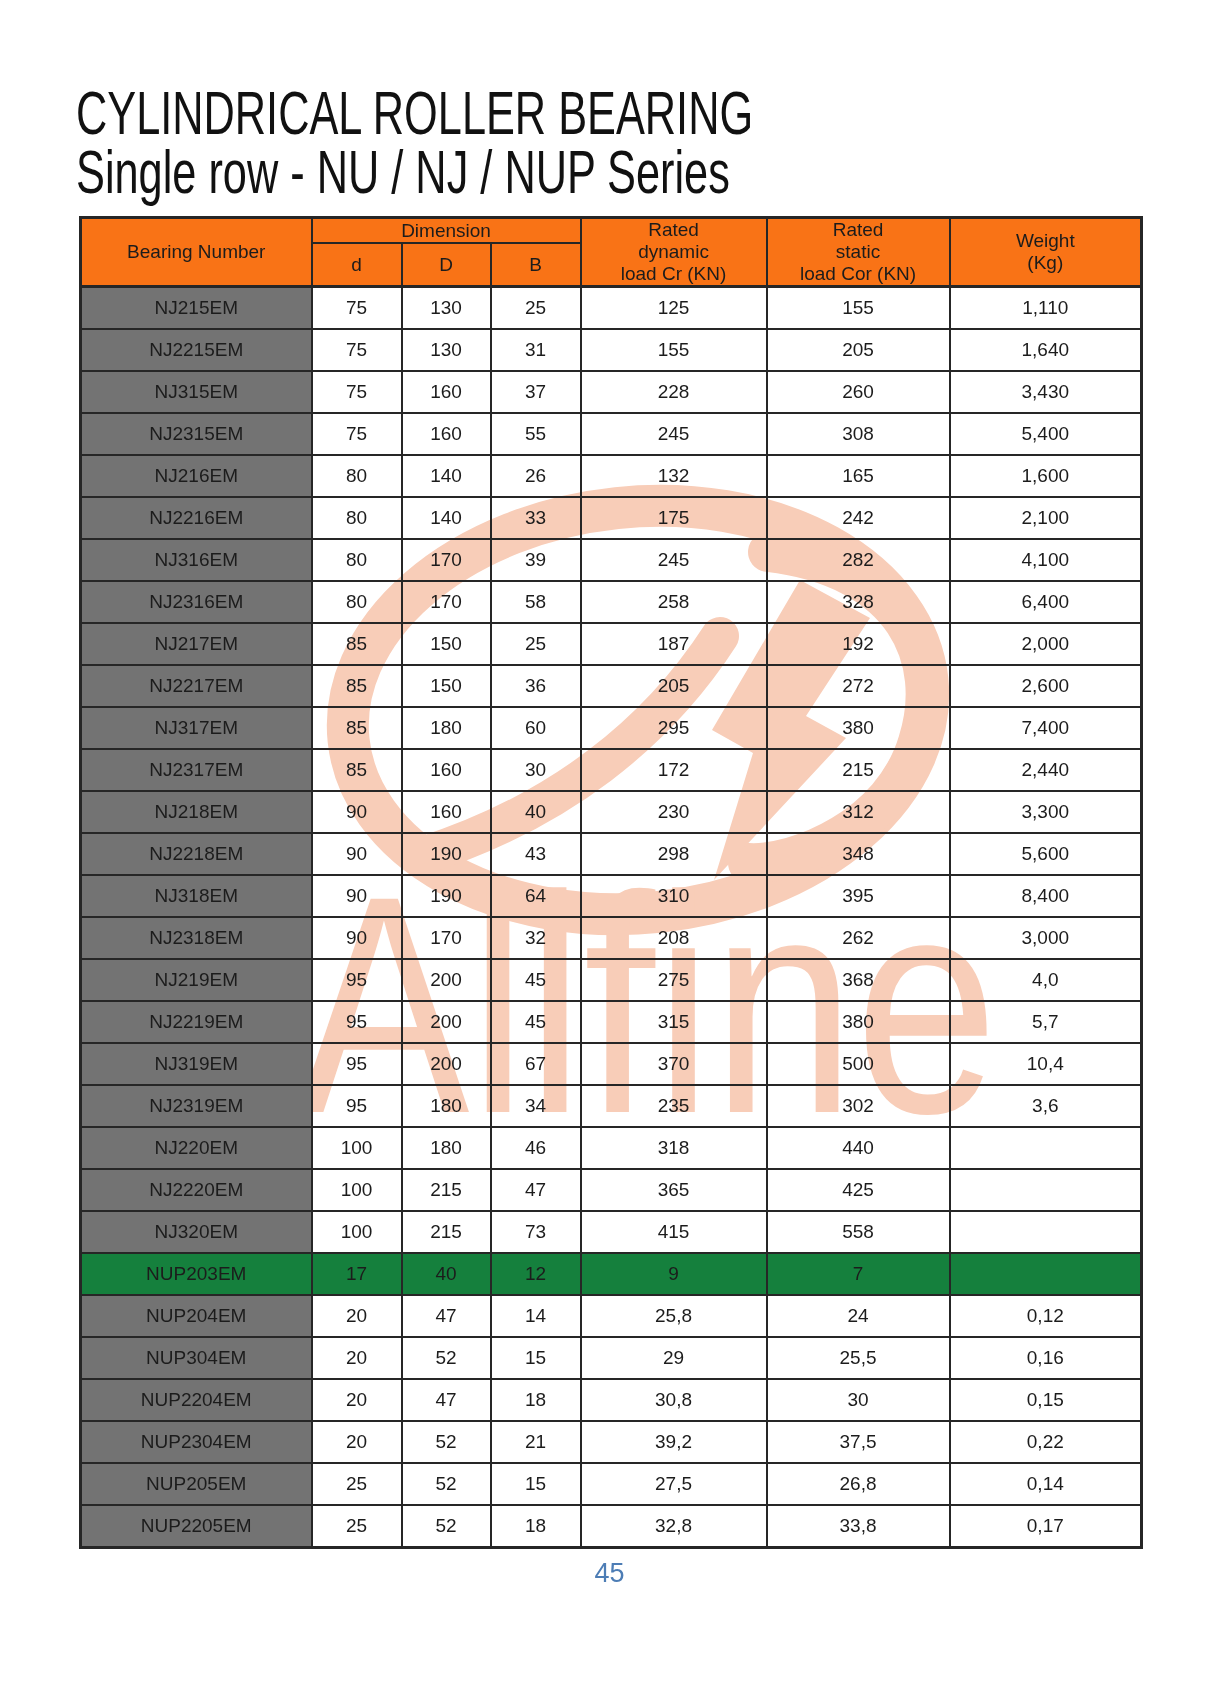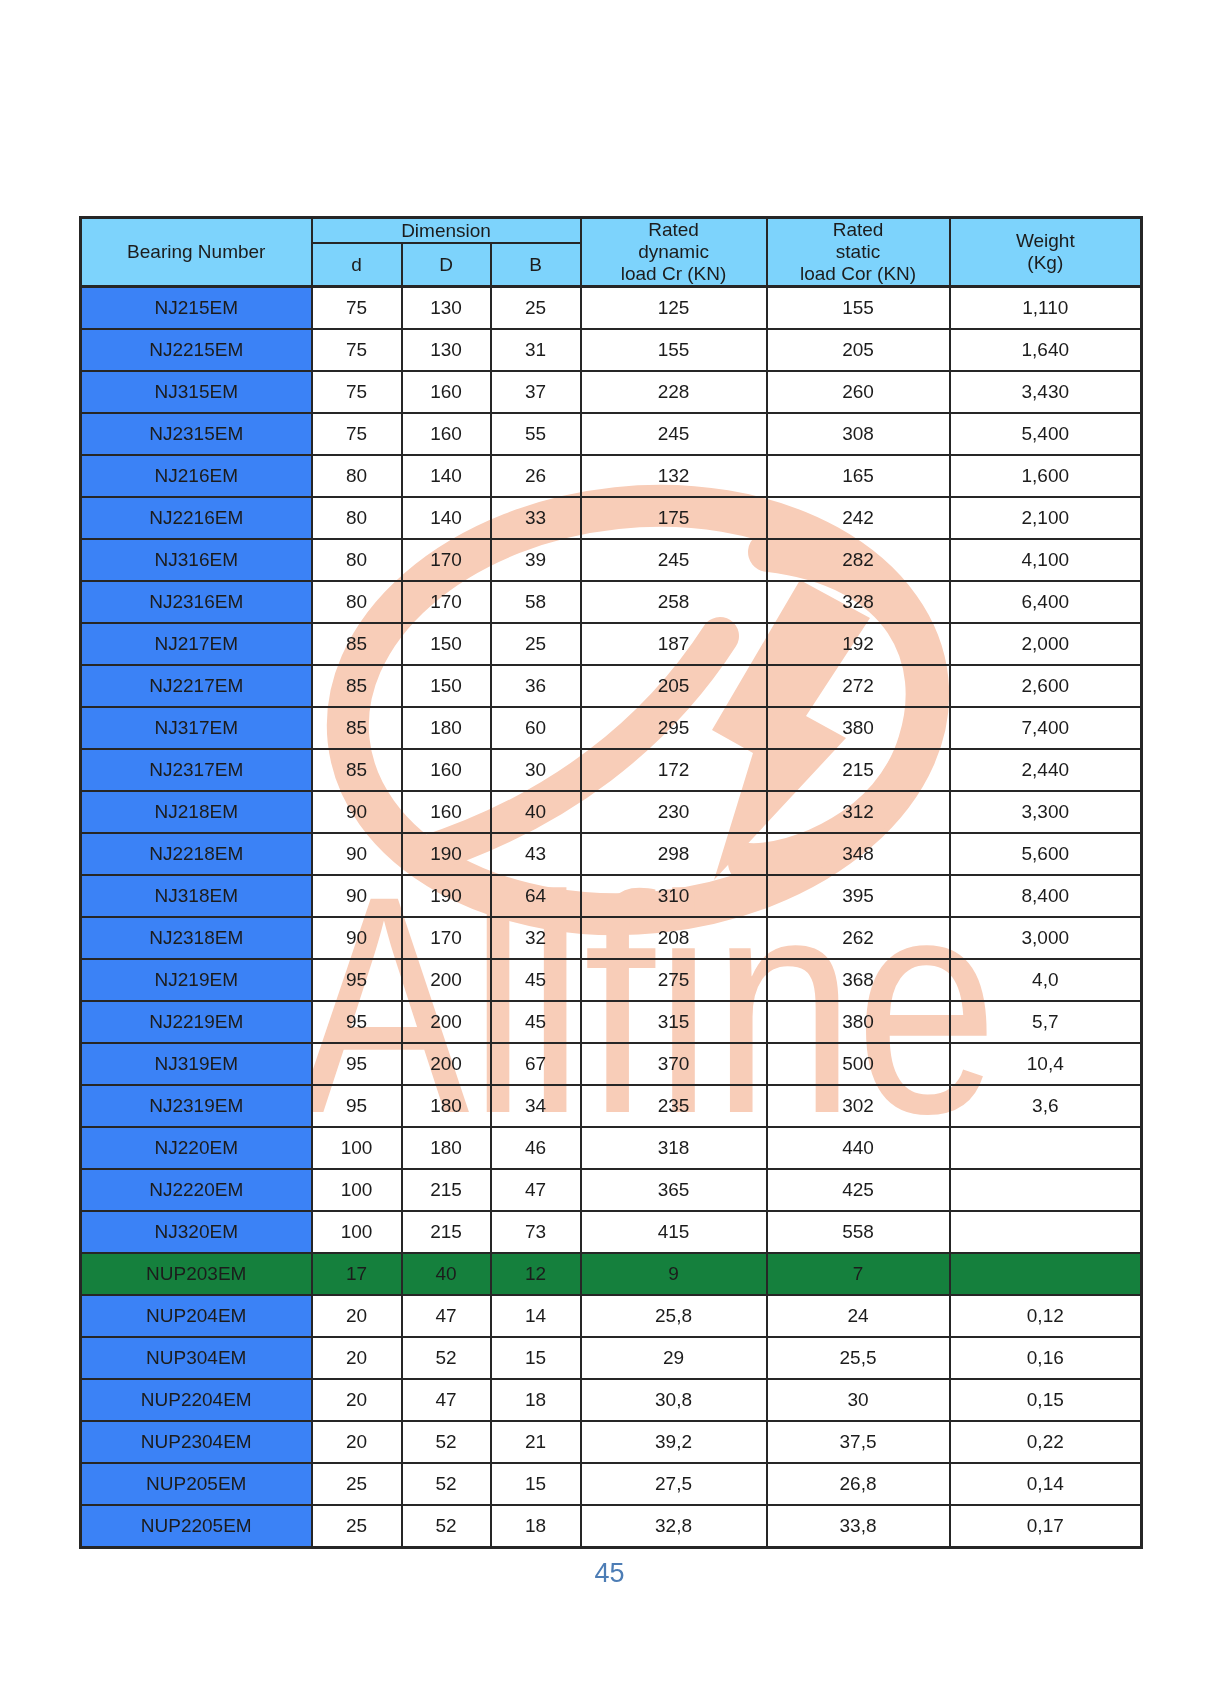--- a/index.html
+++ b/index.html
@@ -84,6 +84,10 @@
     <text x="298" y="1112" font-size="310" textLength="700" lengthAdjust="spacingAndGlyphs" fill="#f8cdb8" font-family="Liberation Sans, sans-serif">Allfine</text>
   </svg>
 
+  <div class="title-block">
+    <div class="title-line">CYLINDRICAL ROLLER BEARING</div>
+    <div class="title-line">Single row - NU / NJ / NUP Series</div>
+  </div>
 
   <table class="data-table">
     <colgroup>

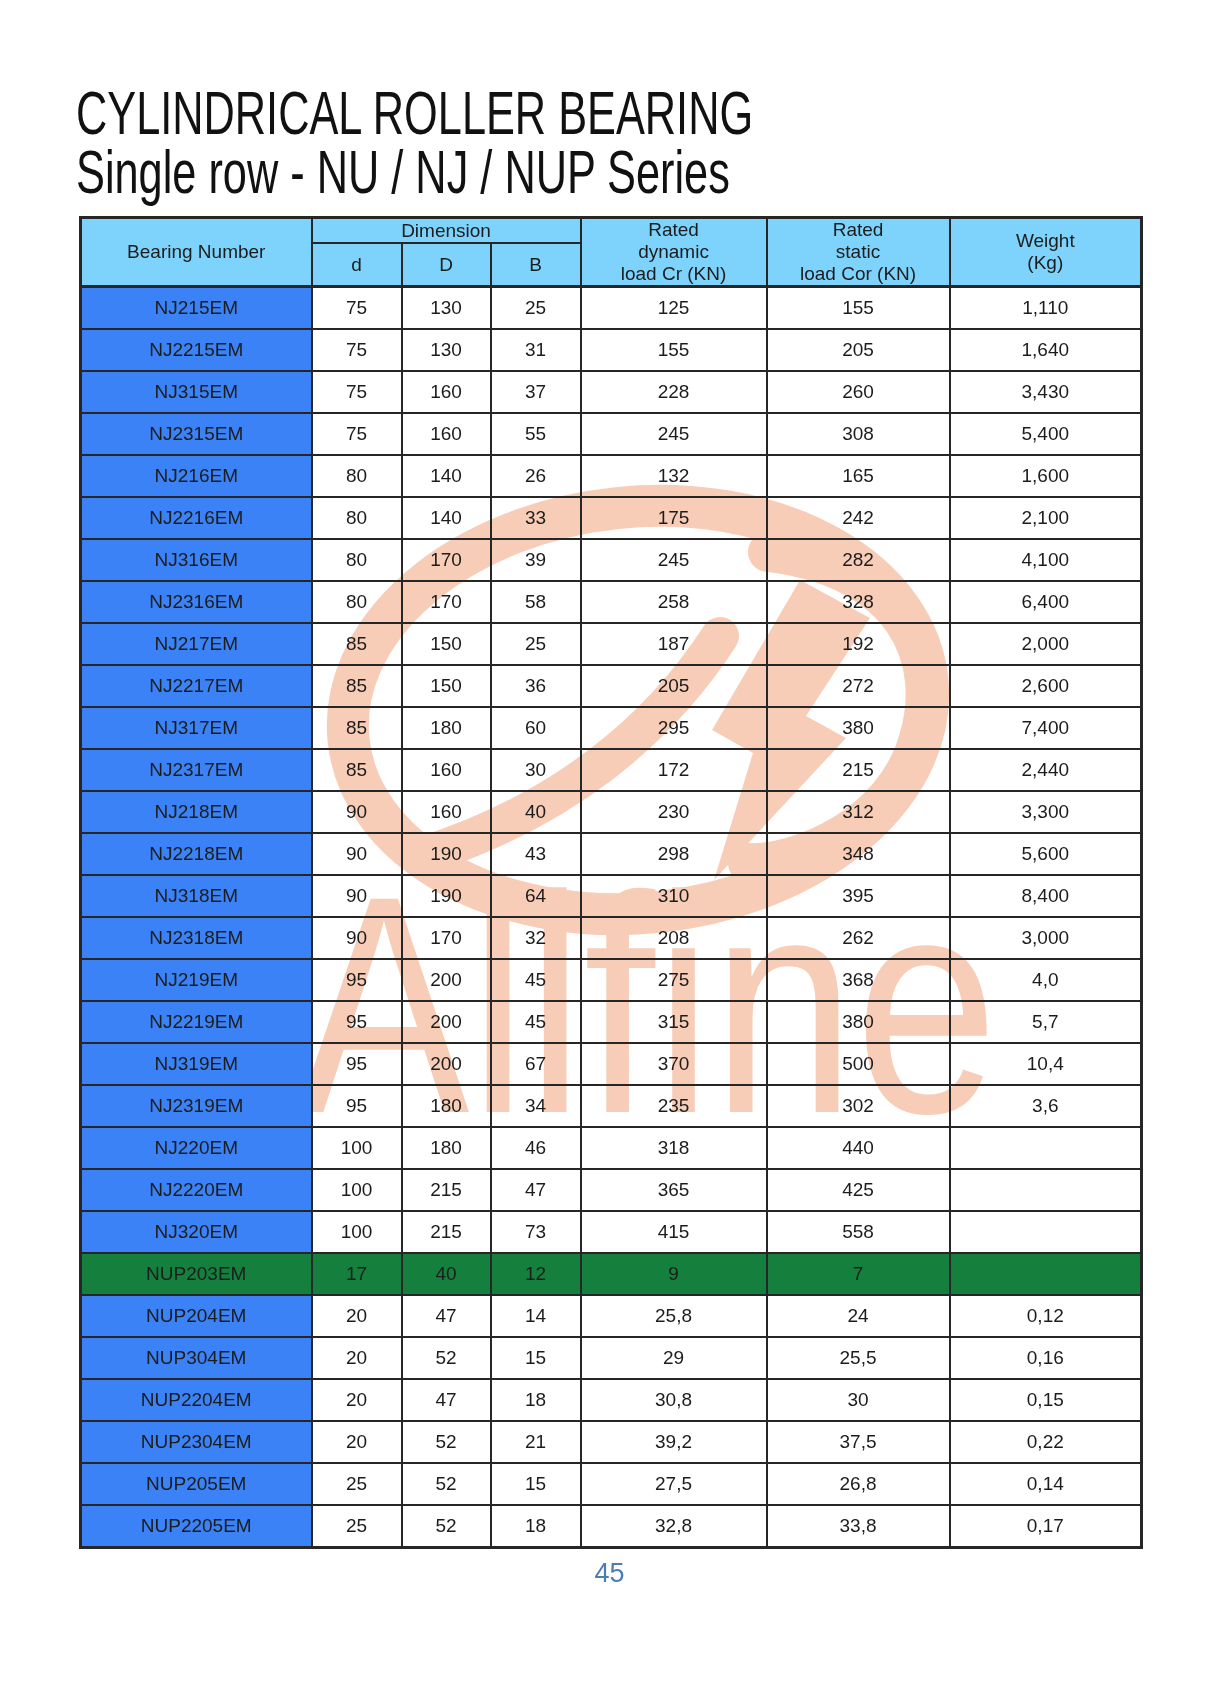--- a/index.html
+++ b/index.html
@@ -51,7 +51,7 @@
     color:#1c1c1c;
   }
   table.data-table { border:3px solid #262626; }
-  thead th { background:#7dd3fc; line-height:22px;margin-top:44px; }
+  thead th { background:#f97316; line-height:22px;margin-top:44px; }
   thead { border-bottom:3px solid #262626; }
   th.multiline { white-space:pre-line; }
   tr.dim-row th { height:40px; }

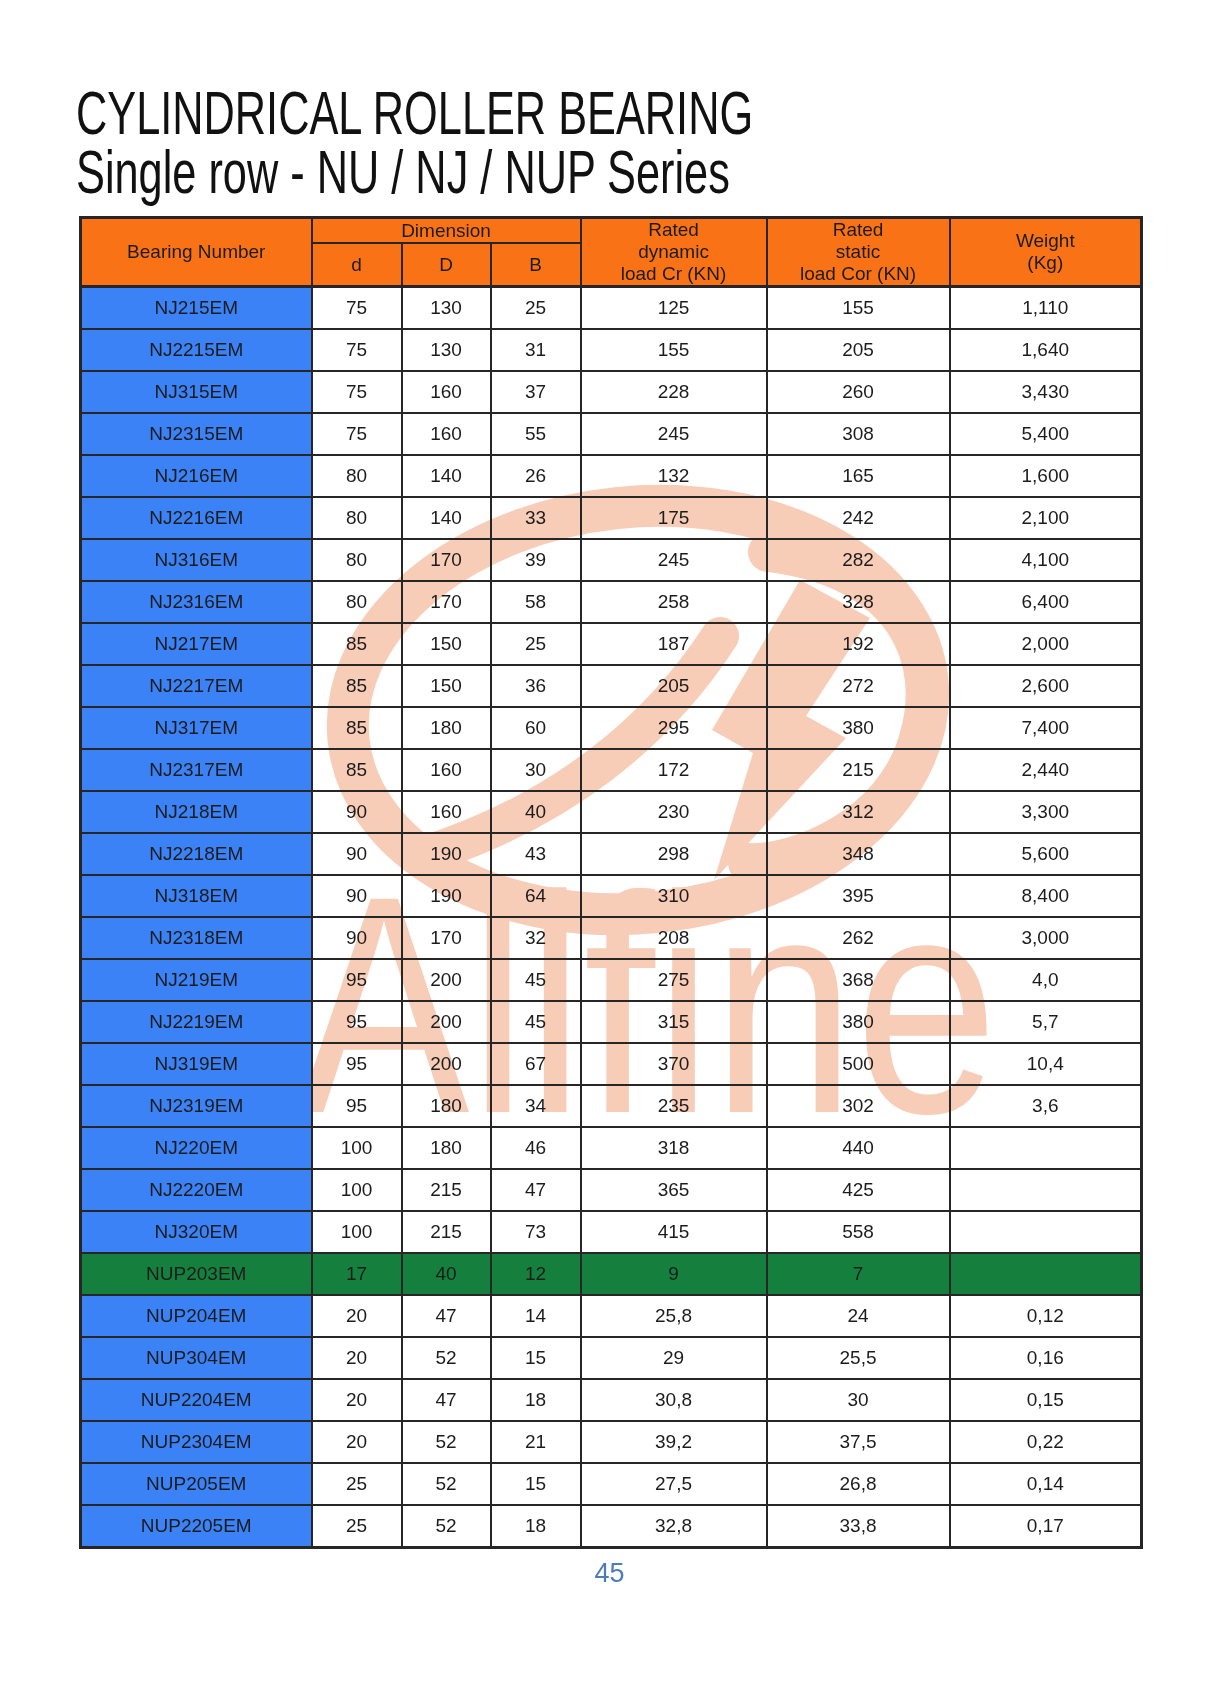--- a/index.html
+++ b/index.html
@@ -57,7 +57,7 @@
   tr.dim-row th { height:40px; }
   tr.top-row th.dim-group { height:23px; }
   tbody td { height:40px; background:transparent; }
-  tbody td.bearing-cell { background:#3b82f6; }
+  tbody td.bearing-cell { background:#737373; }
   tbody tr.shaded td { background:#15803d; }
 
   

